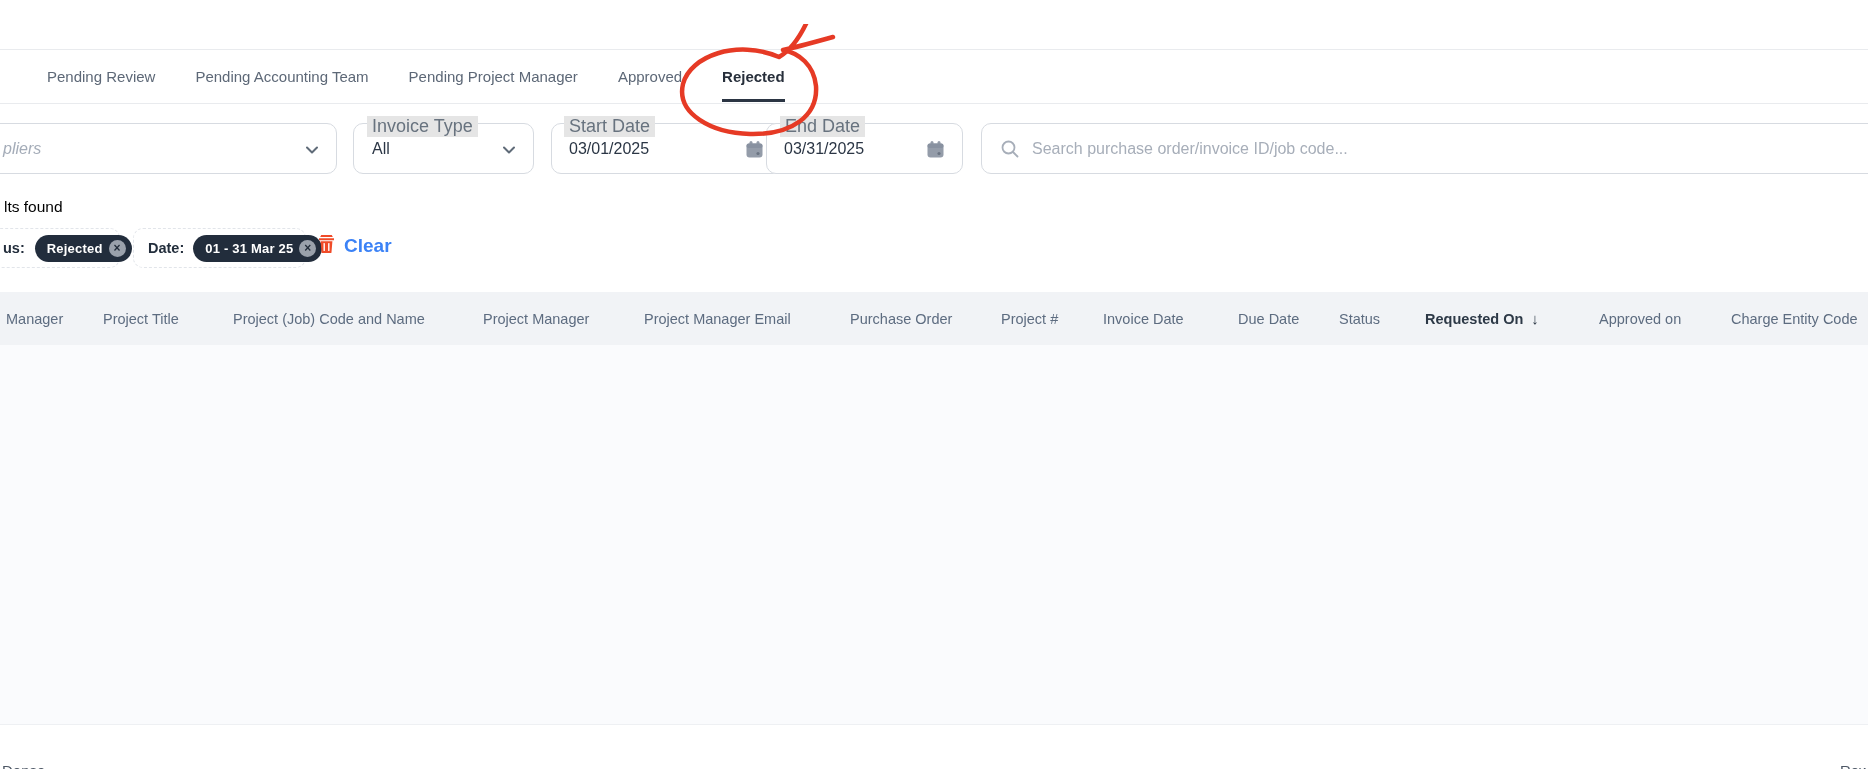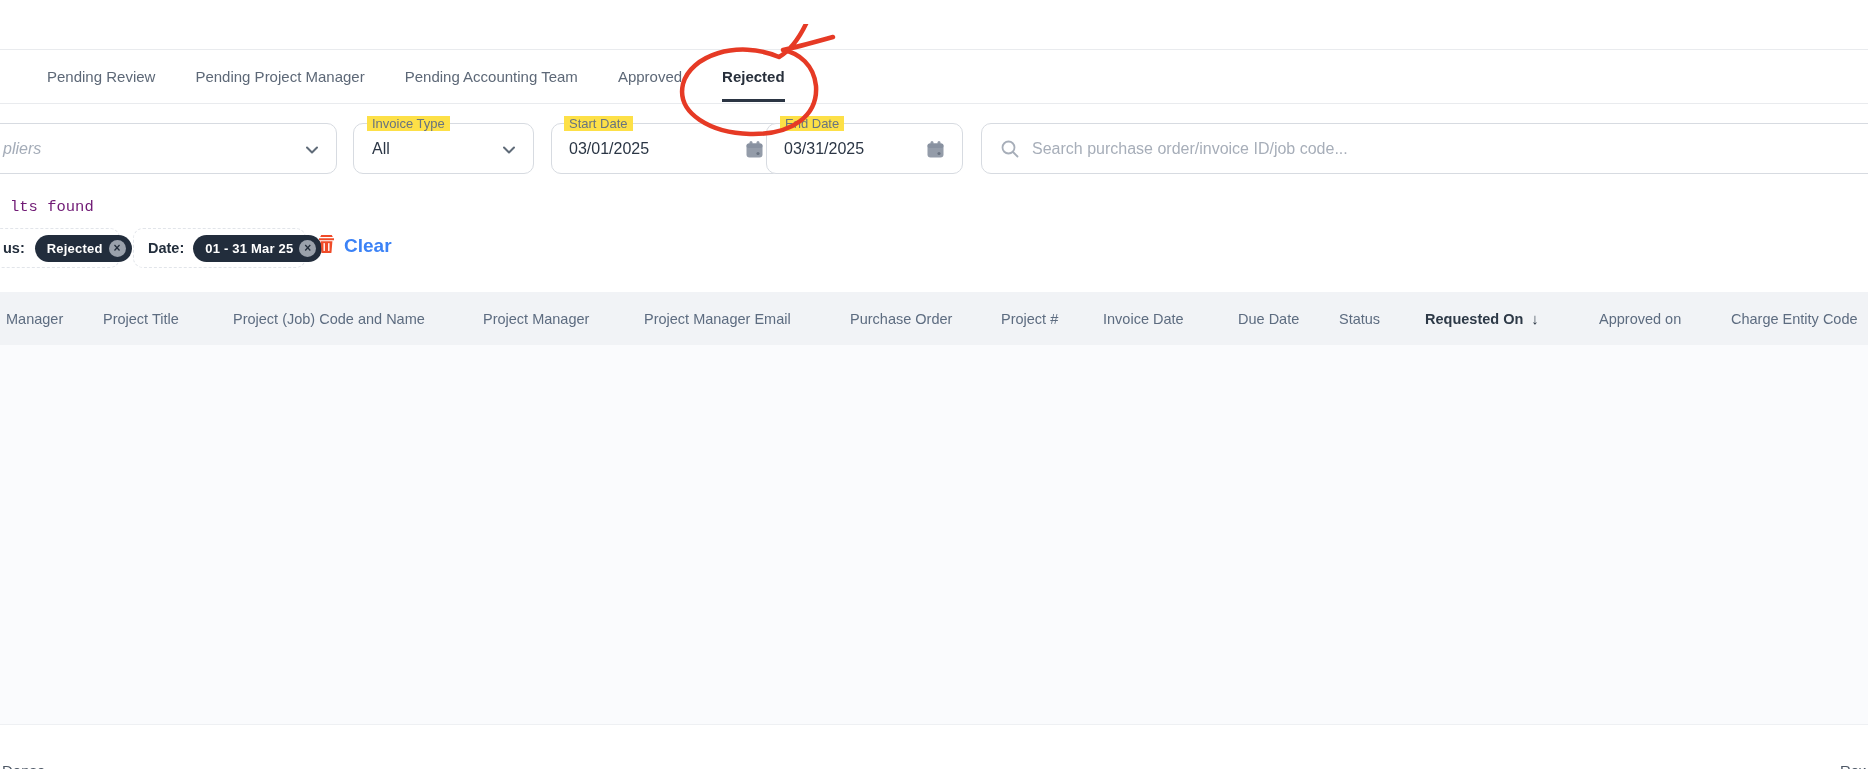--- a/index.html
+++ b/index.html
@@ -73,8 +73,8 @@
 
   <div class="tabs-row">
     <div class="tab">Pending Review</div>
+    <div class="tab">Pending Accounting Team</div>
     <div class="tab">Pending Project Manager</div>
-    <div class="tab">Pending Accounting Team</div>
     <div class="tab">Approved</div>
     <div class="tab active">Rejected</div>
   </div>

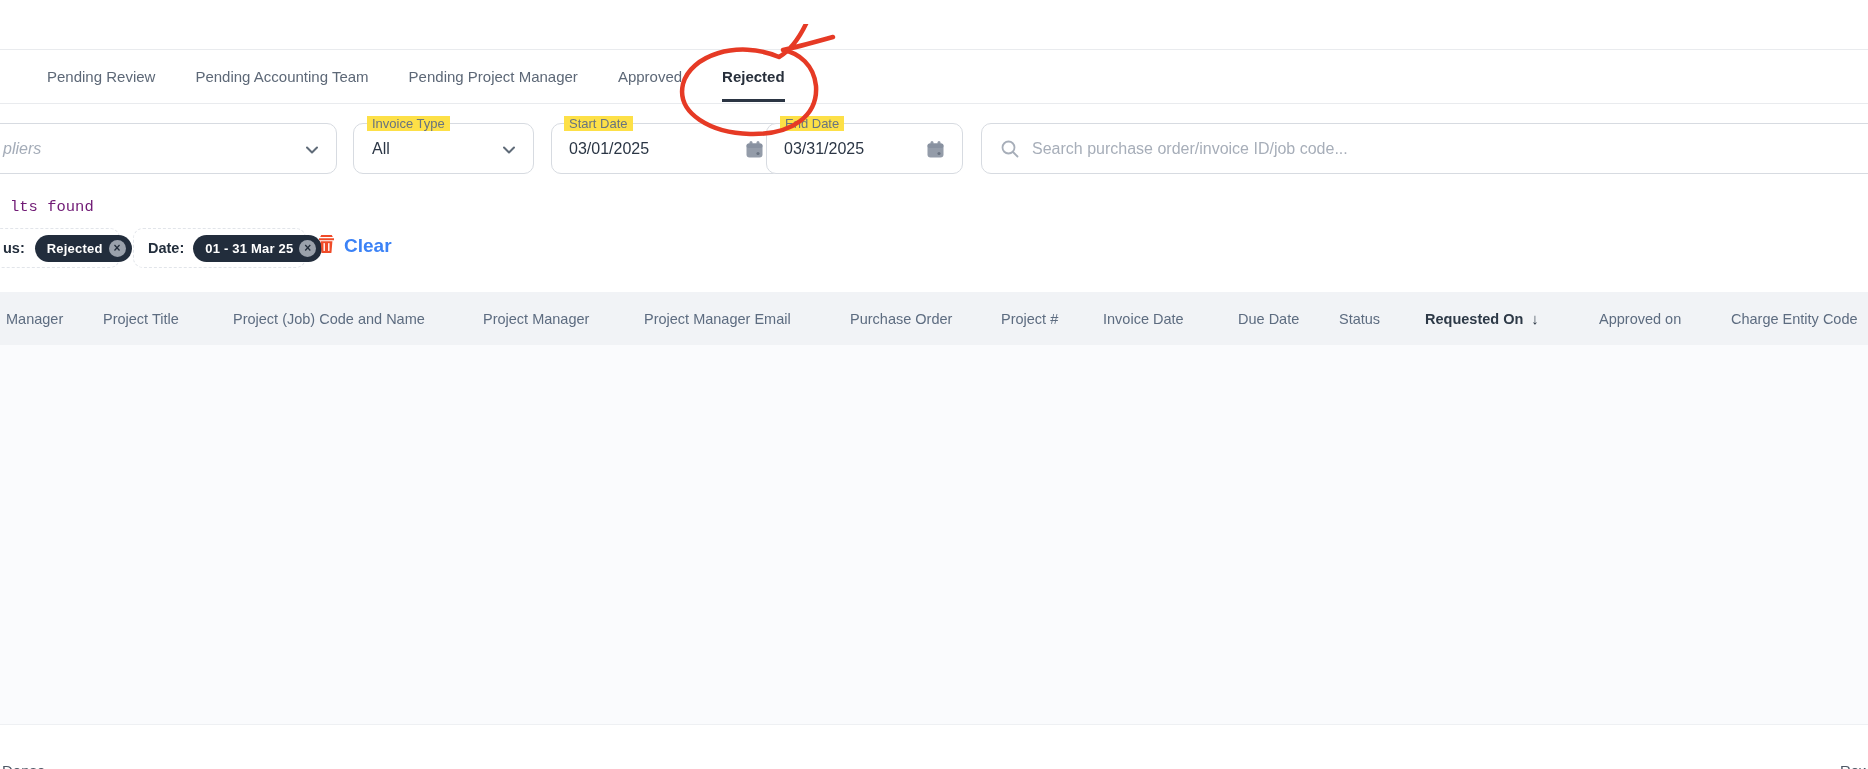--- a/index.html
+++ b/index.html
@@ -15,7 +15,7 @@
   .tab.active::after{content:'';position:absolute;left:0;right:0;bottom:1px;height:3px;background:#2b3543;}
   
   .field{position:absolute;top:99px;height:51px;border:1px solid #d7dbe1;border-radius:10px;background:#fff;box-sizing:border-box;display:flex;align-items:center;}
-  .field .flabel{position:absolute;top:-8px;font-size:13px;color:#68737f;background:#fde047;padding:0 5px;white-space:nowrap;}
+  .field .flabel{position:absolute;top:-8px;font-size:18px;color:#68737f;background:#e5e5e5;padding:0 5px;white-space:nowrap;}
   .field .fvalue{font-size:16px;color:#2b3645;}
   .field .placeholder{color:#a4acb8;font-style:italic;}
   .supplier-select{left:-200px;width:537px;}

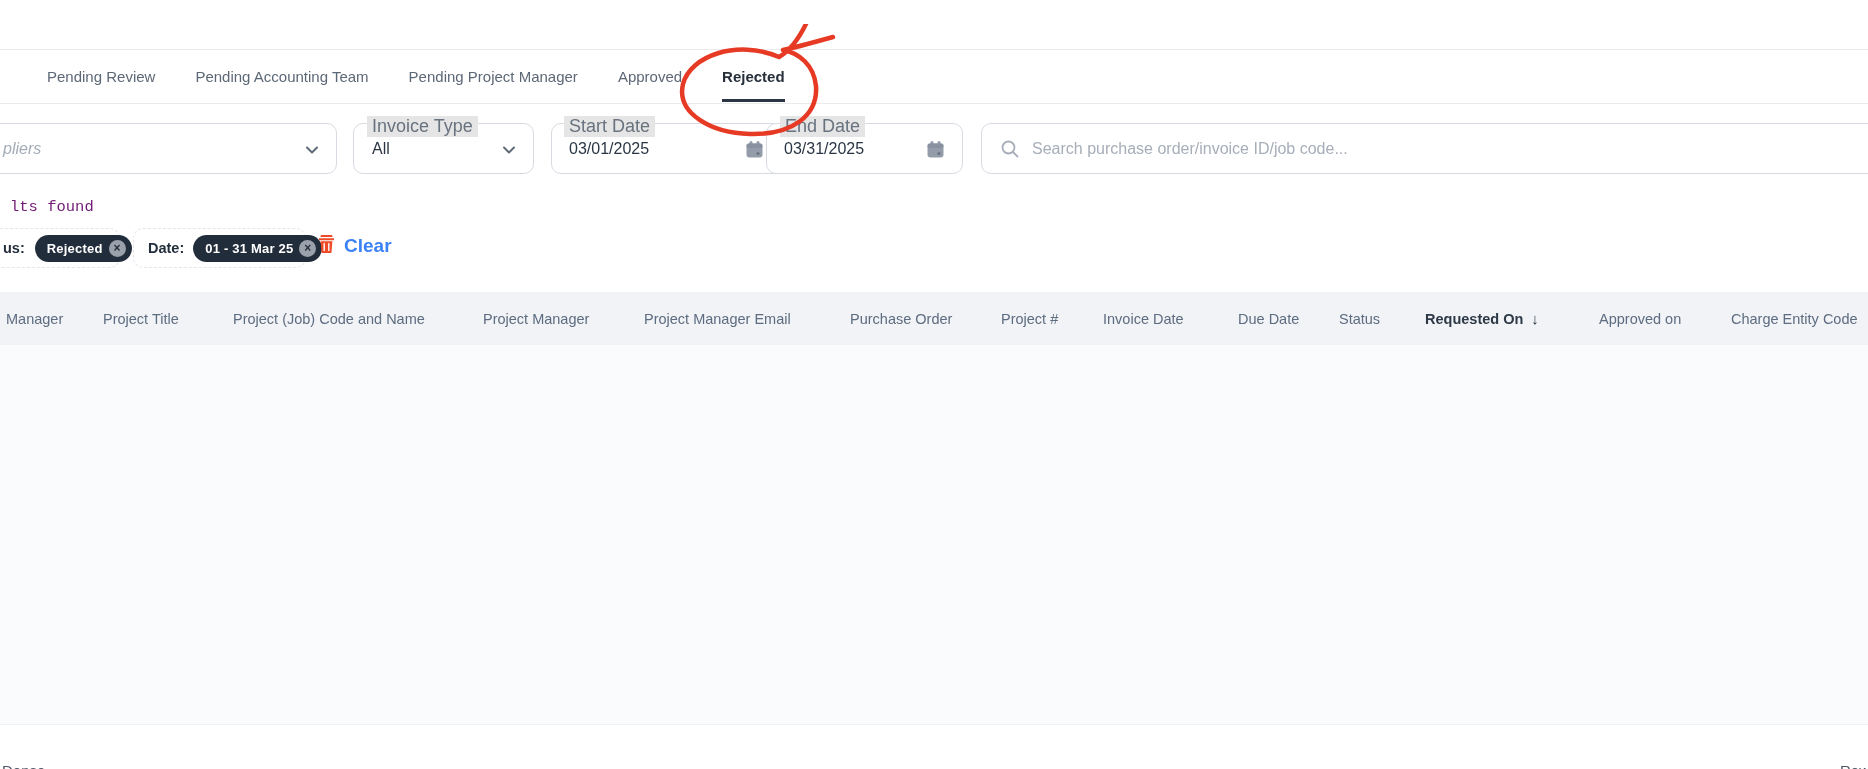--- a/index.html
+++ b/index.html
@@ -36,7 +36,7 @@
   .search-box input::placeholder{color:#a7aeb9;}
   .search-box .sicon{margin-left:18px;display:flex;align-items:center;}
   
-  .results-text{position:absolute;left:10px;top:174px;font-size:15.5px;color:#701a75;font-family:Liberation Mono, monospace;}
+  .results-text{position:absolute;left:4px;top:174px;font-size:15.5px;color:#000000;}
   .chip-group{position:absolute;top:204px;height:40px;border:1.5px dashed #e2e5ea;border-radius:10px;box-sizing:border-box;display:flex;align-items:center;background:#fff;}
   .group-status{left:-40px;width:160px;padding-left:42px;gap:10px;}
   .group-date{left:133px;width:173px;padding-left:14px;gap:9px;}

